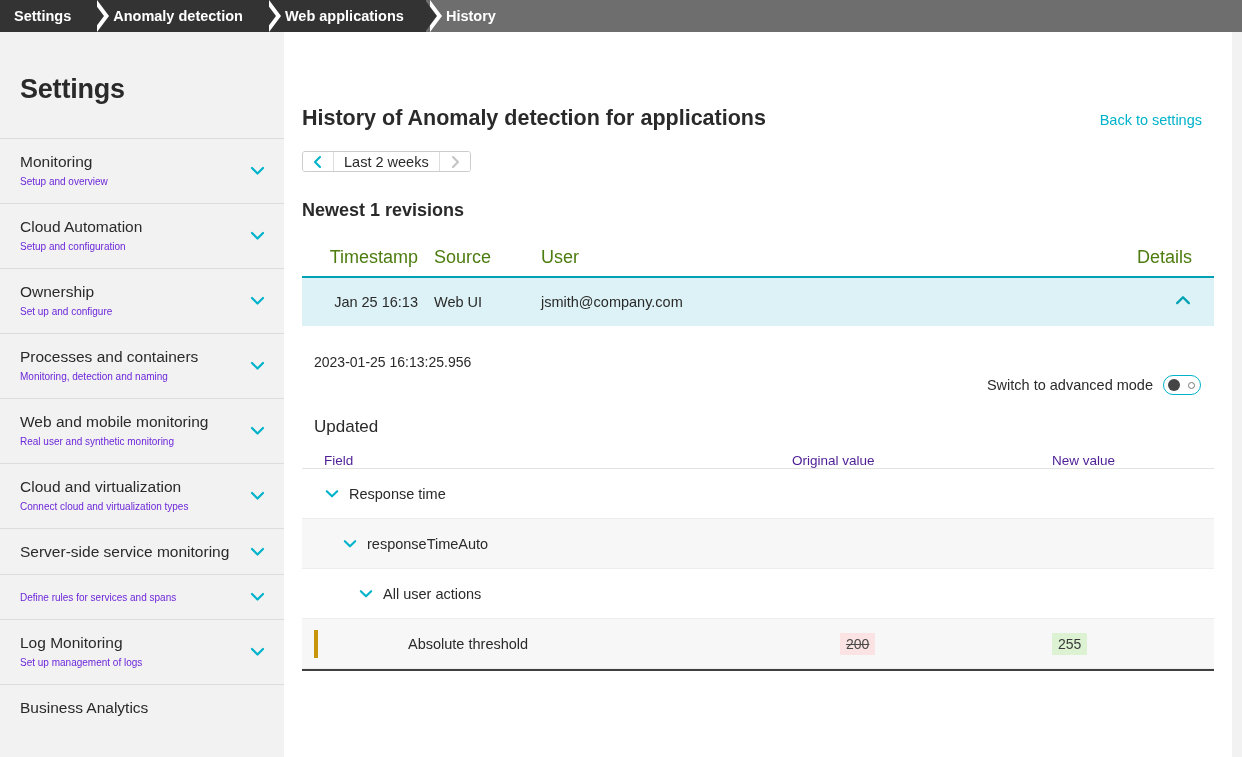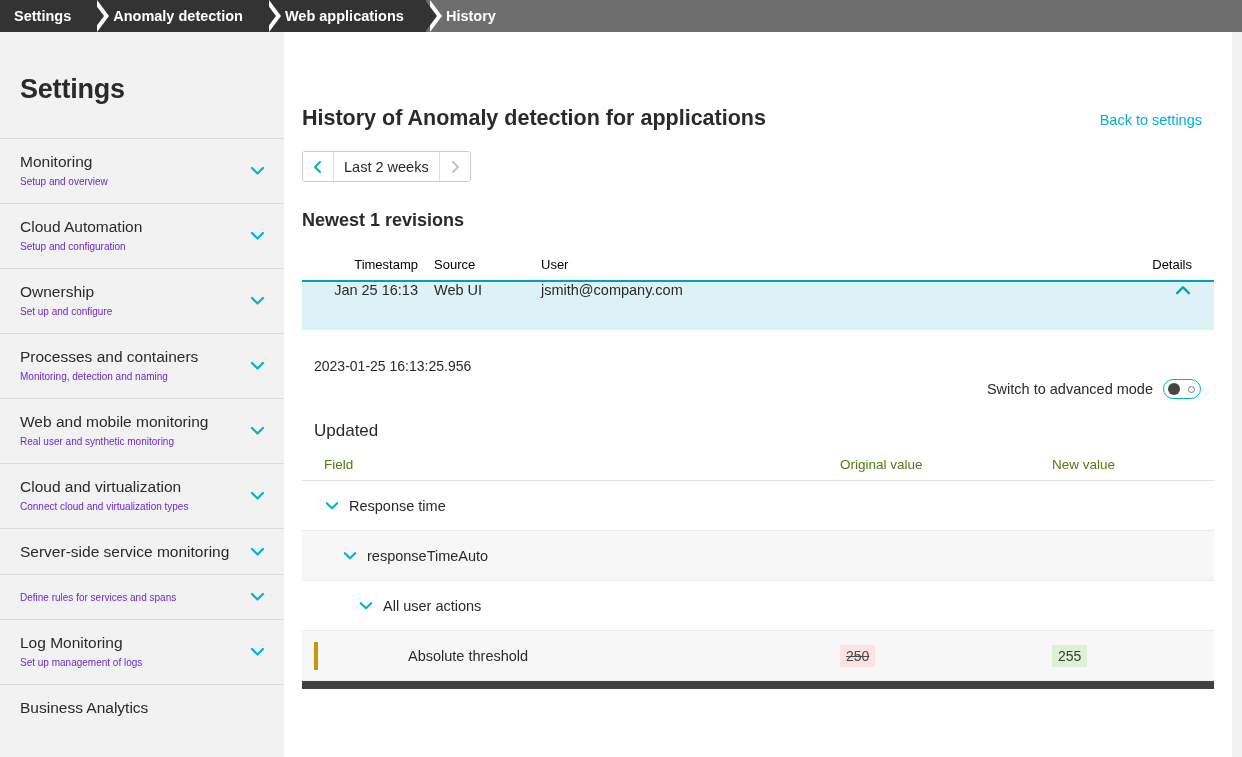--- a/index.html
+++ b/index.html
@@ -173,7 +173,7 @@
   .daterange {
     display: flex;
     align-items: stretch;
-    height: 31px;
+    height: 21px;
     border: 1px solid #cccccc;
     border-radius: 3px;
     background: #fff;

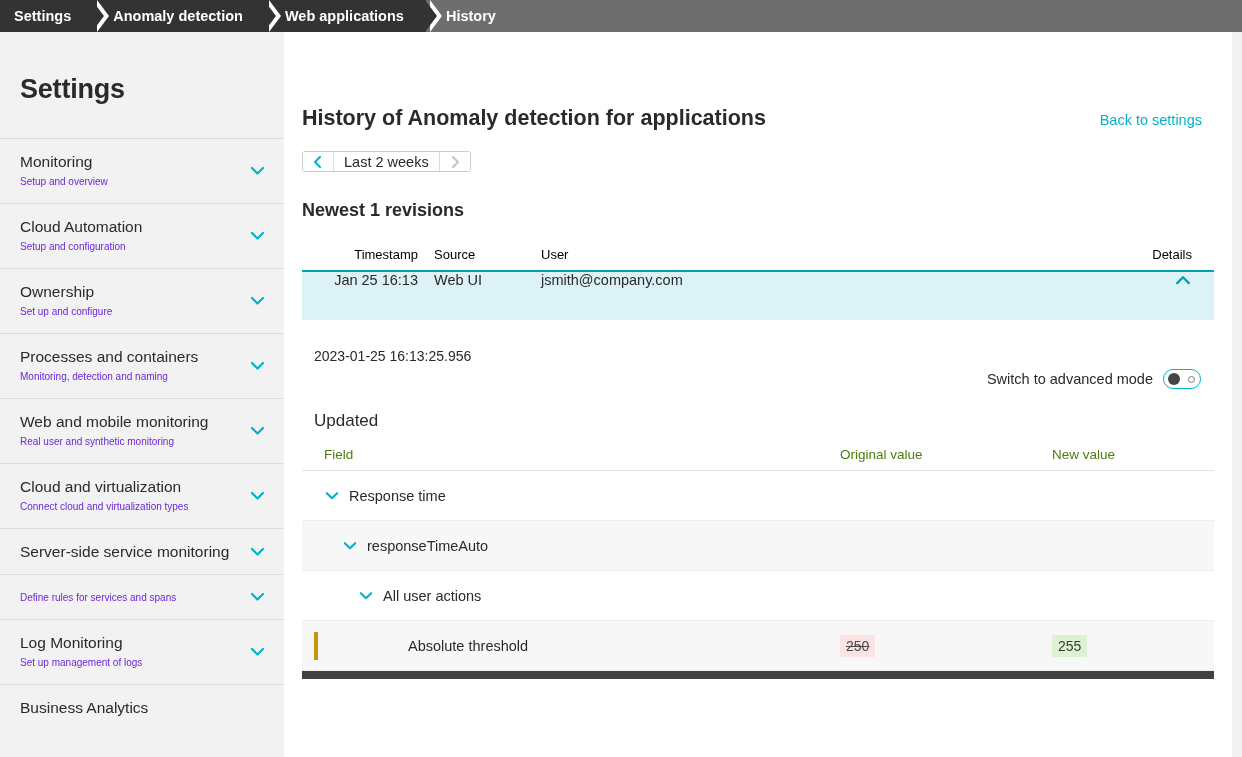--- a/index.html
+++ b/index.html
@@ -213,8 +213,8 @@
   .rev-thead {
     display: flex;
     align-items: flex-end;
-    font-size: 13px;
-    color: #000000;
+    font-size: 18px;
+    color: #4d7c0f;
     padding-bottom: 8px;
     border-bottom: 2px solid #00a1b2;
   }

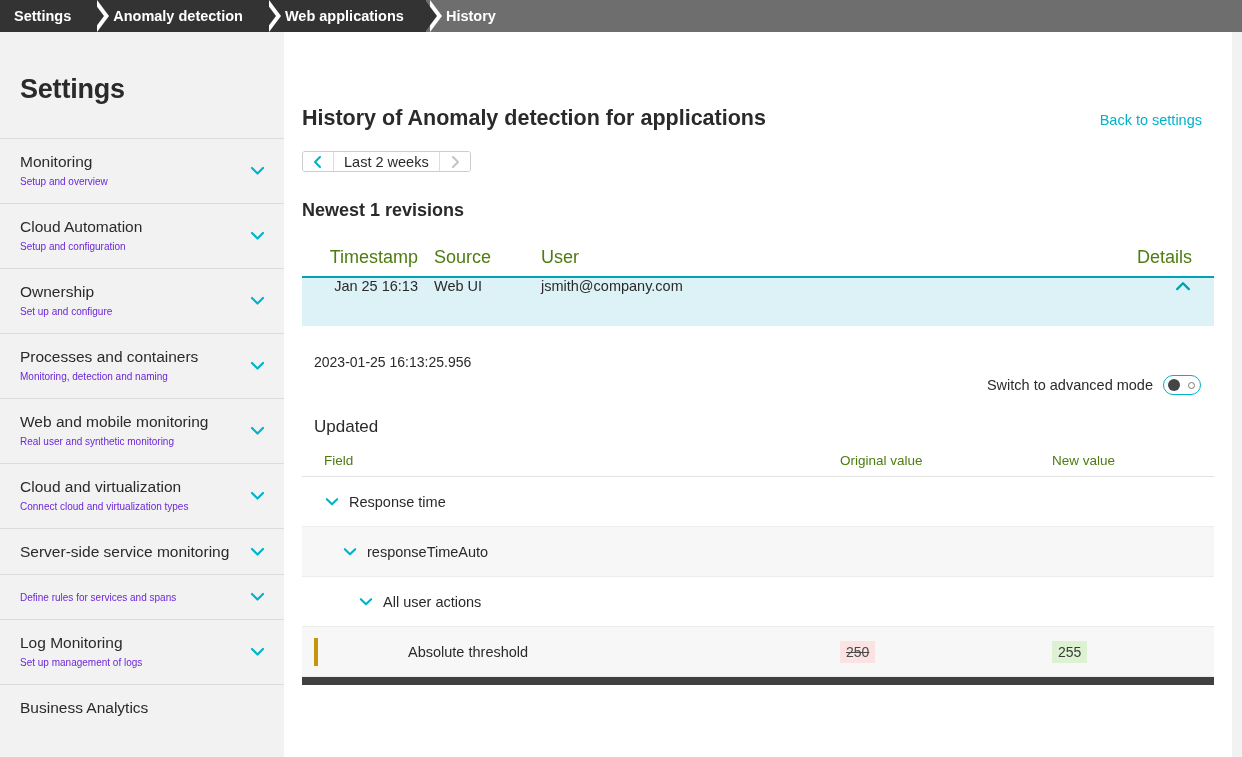--- a/index.html
+++ b/index.html
@@ -225,7 +225,7 @@
 
   .rev-row {
     display: flex;
-    align-items: flex-start;
+    align-items: center;
     height: 48px;
     background: #ddf2f6;
     font-size: 14.5px;

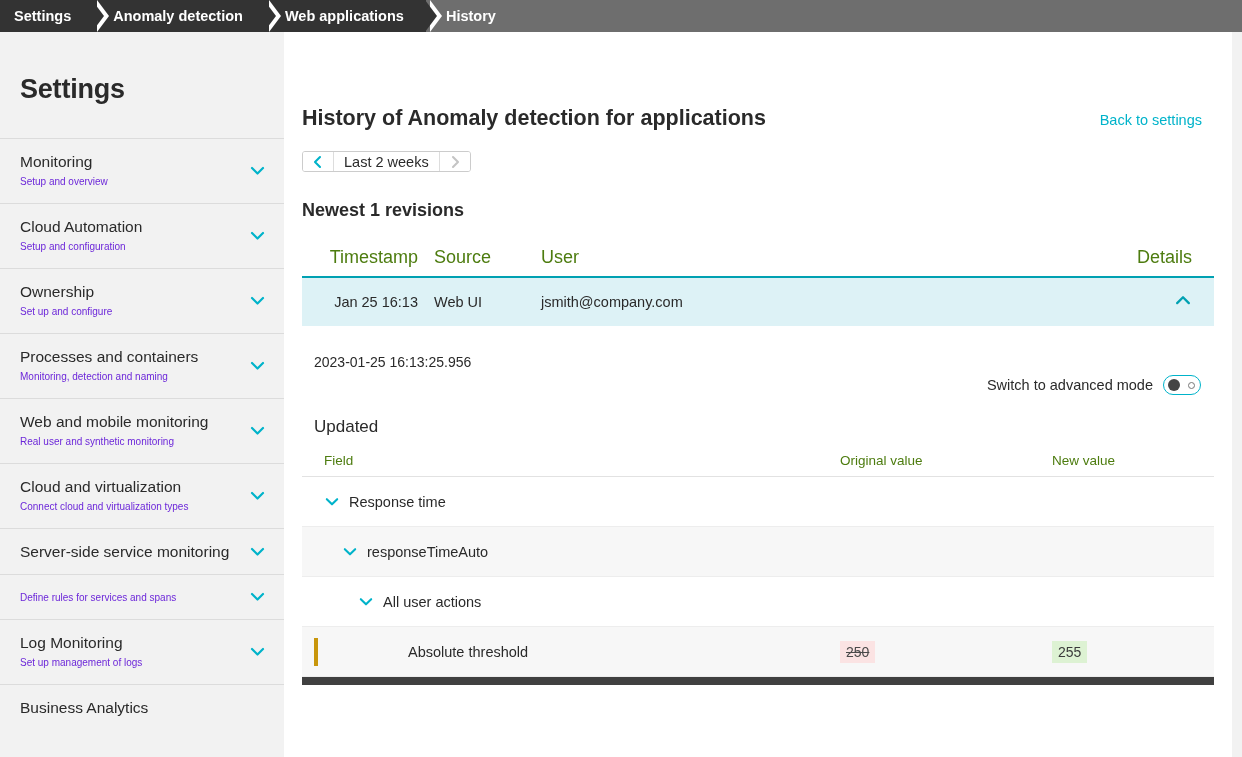--- a/index.html
+++ b/index.html
@@ -242,7 +242,7 @@
   .detail {
     margin: 0 18px 0 18px;
     padding-top: 18px;
-    border-bottom: 8px solid #404040;
+    border-bottom: 2px solid #404040;
   }
   .detail-ts {
     font-size: 14px;

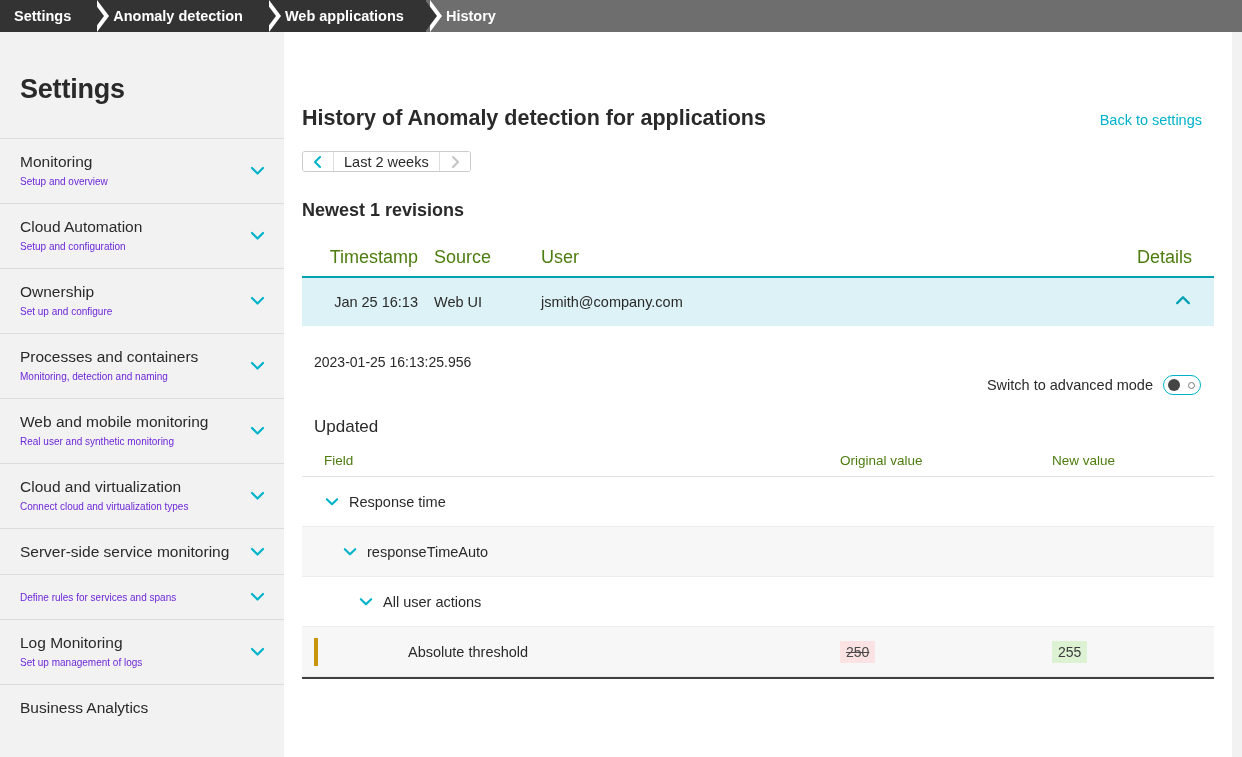--- a/index.html
+++ b/index.html
@@ -291,9 +291,10 @@
   .f-thead {
     display: flex;
     font-size: 13.5px;
-    color: #4d7c0f;
-    padding: 0 0 8px 0;
+    color: #4c1d95;
+    padding: 0 0 0 0;
     border-bottom: 1px solid #e2e2e2;
+    gap: 48px;
   }
   .fc-field { flex: 1; padding-left: 22px; }
   .fc-orig  { width: 212px; }

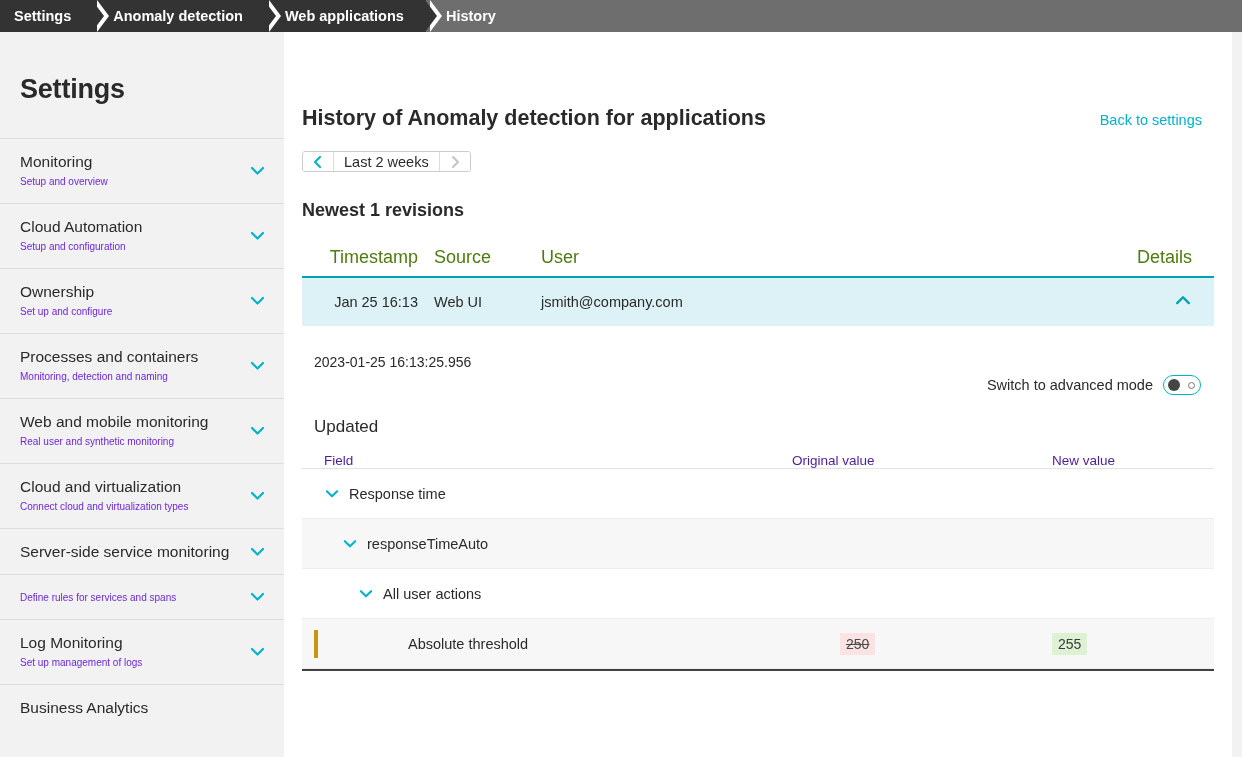--- a/index.html
+++ b/index.html
@@ -539,7 +539,7 @@
             <div class="fc-field">
               <span>Absolute threshold</span>
             </div>
-            <div class="fc-orig"><span class="val-old">250</span></div>
+            <div class="fc-orig"><span class="val-old">200</span></div>
             <div class="fc-new"><span class="val-new">255</span></div>
           </div>
         </div>

